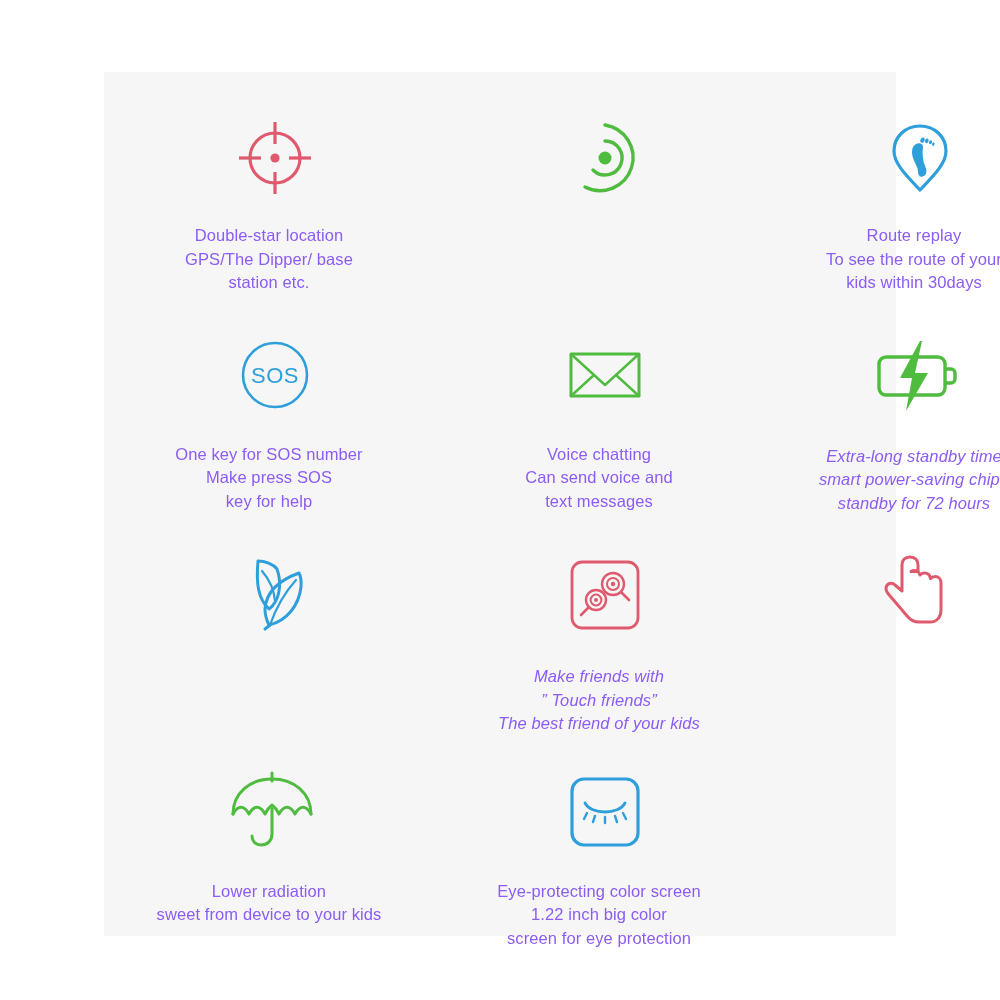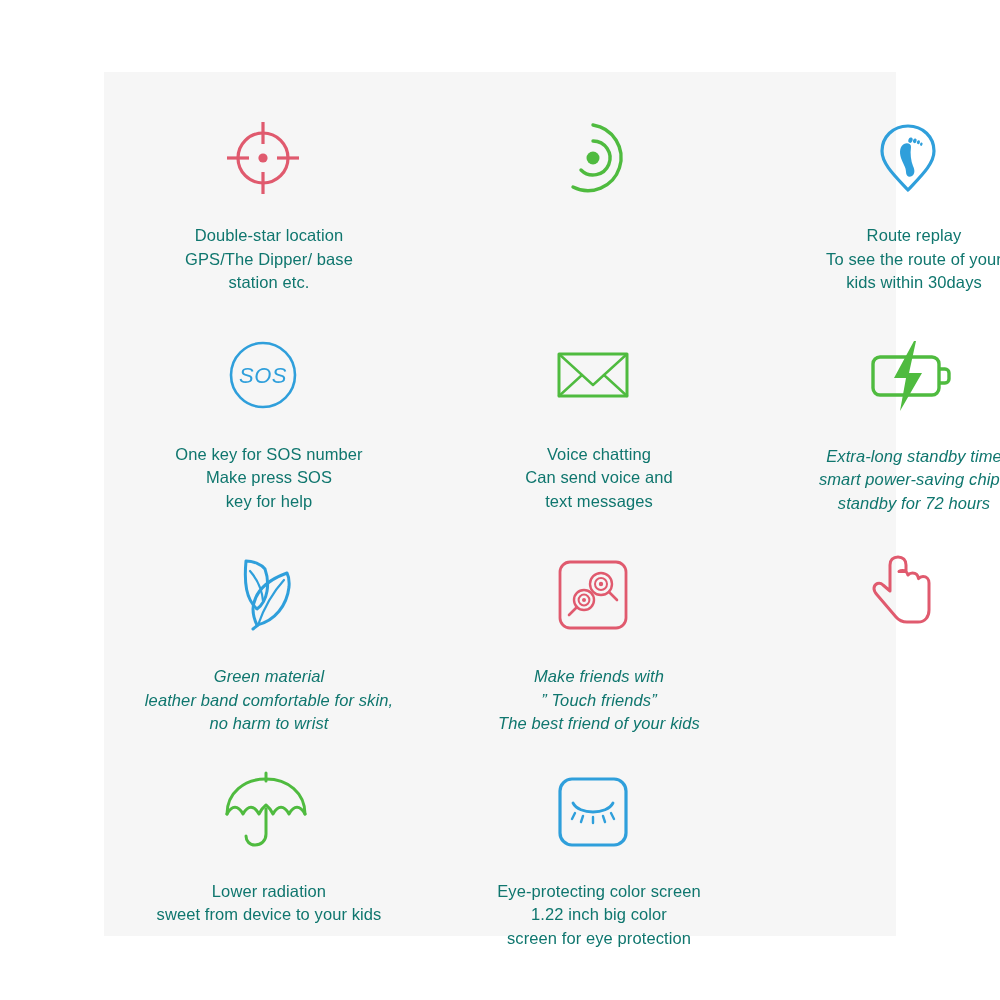--- a/index.html
+++ b/index.html
@@ -52,7 +52,7 @@
 
   .caption {
     text-align: center;
-    color: #0f766e;
+    color: #8b5cf6;
     font-size: 16.5px;
     line-height: 23.5px;
     letter-spacing: 0.1px;

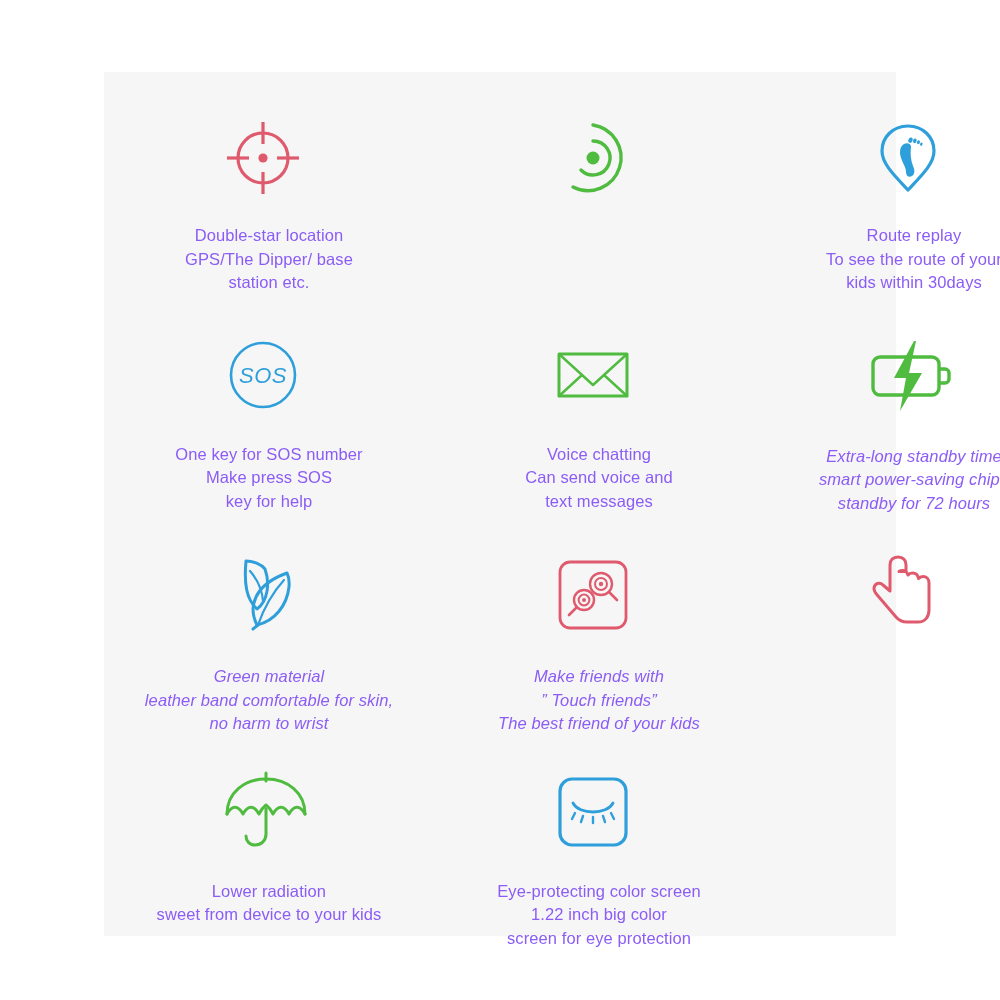--- a/index.html
+++ b/index.html
@@ -44,9 +44,8 @@
     height: 96px;
     display: flex;
     align-items: center;
-    justify-content: flex-start;
+    justify-content: flex-end;
     margin-bottom: 6px;
-    font-style: italic;
   }
   .icon-wrap svg { display: block; overflow: visible; }
 

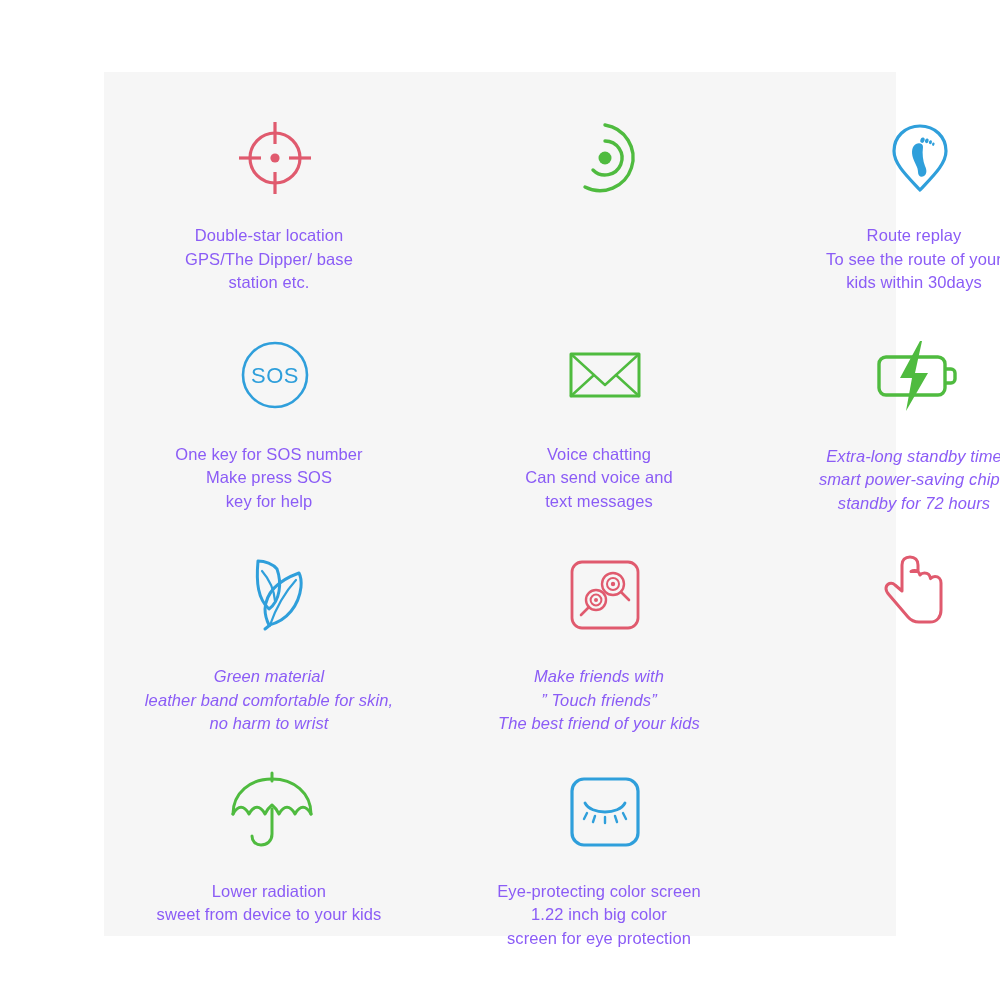--- a/index.html
+++ b/index.html
@@ -170,9 +170,6 @@
           <path d="M37 72 L32 76" stroke="#2f9fdb" stroke-width="3" stroke-linecap="round"></path>
         </svg>
       </div>
-      <div class="caption wide">Green material
-leather band comfortable for skin,
-no harm to wrist</div>
     </div>
 
     <div class="cell r3">

